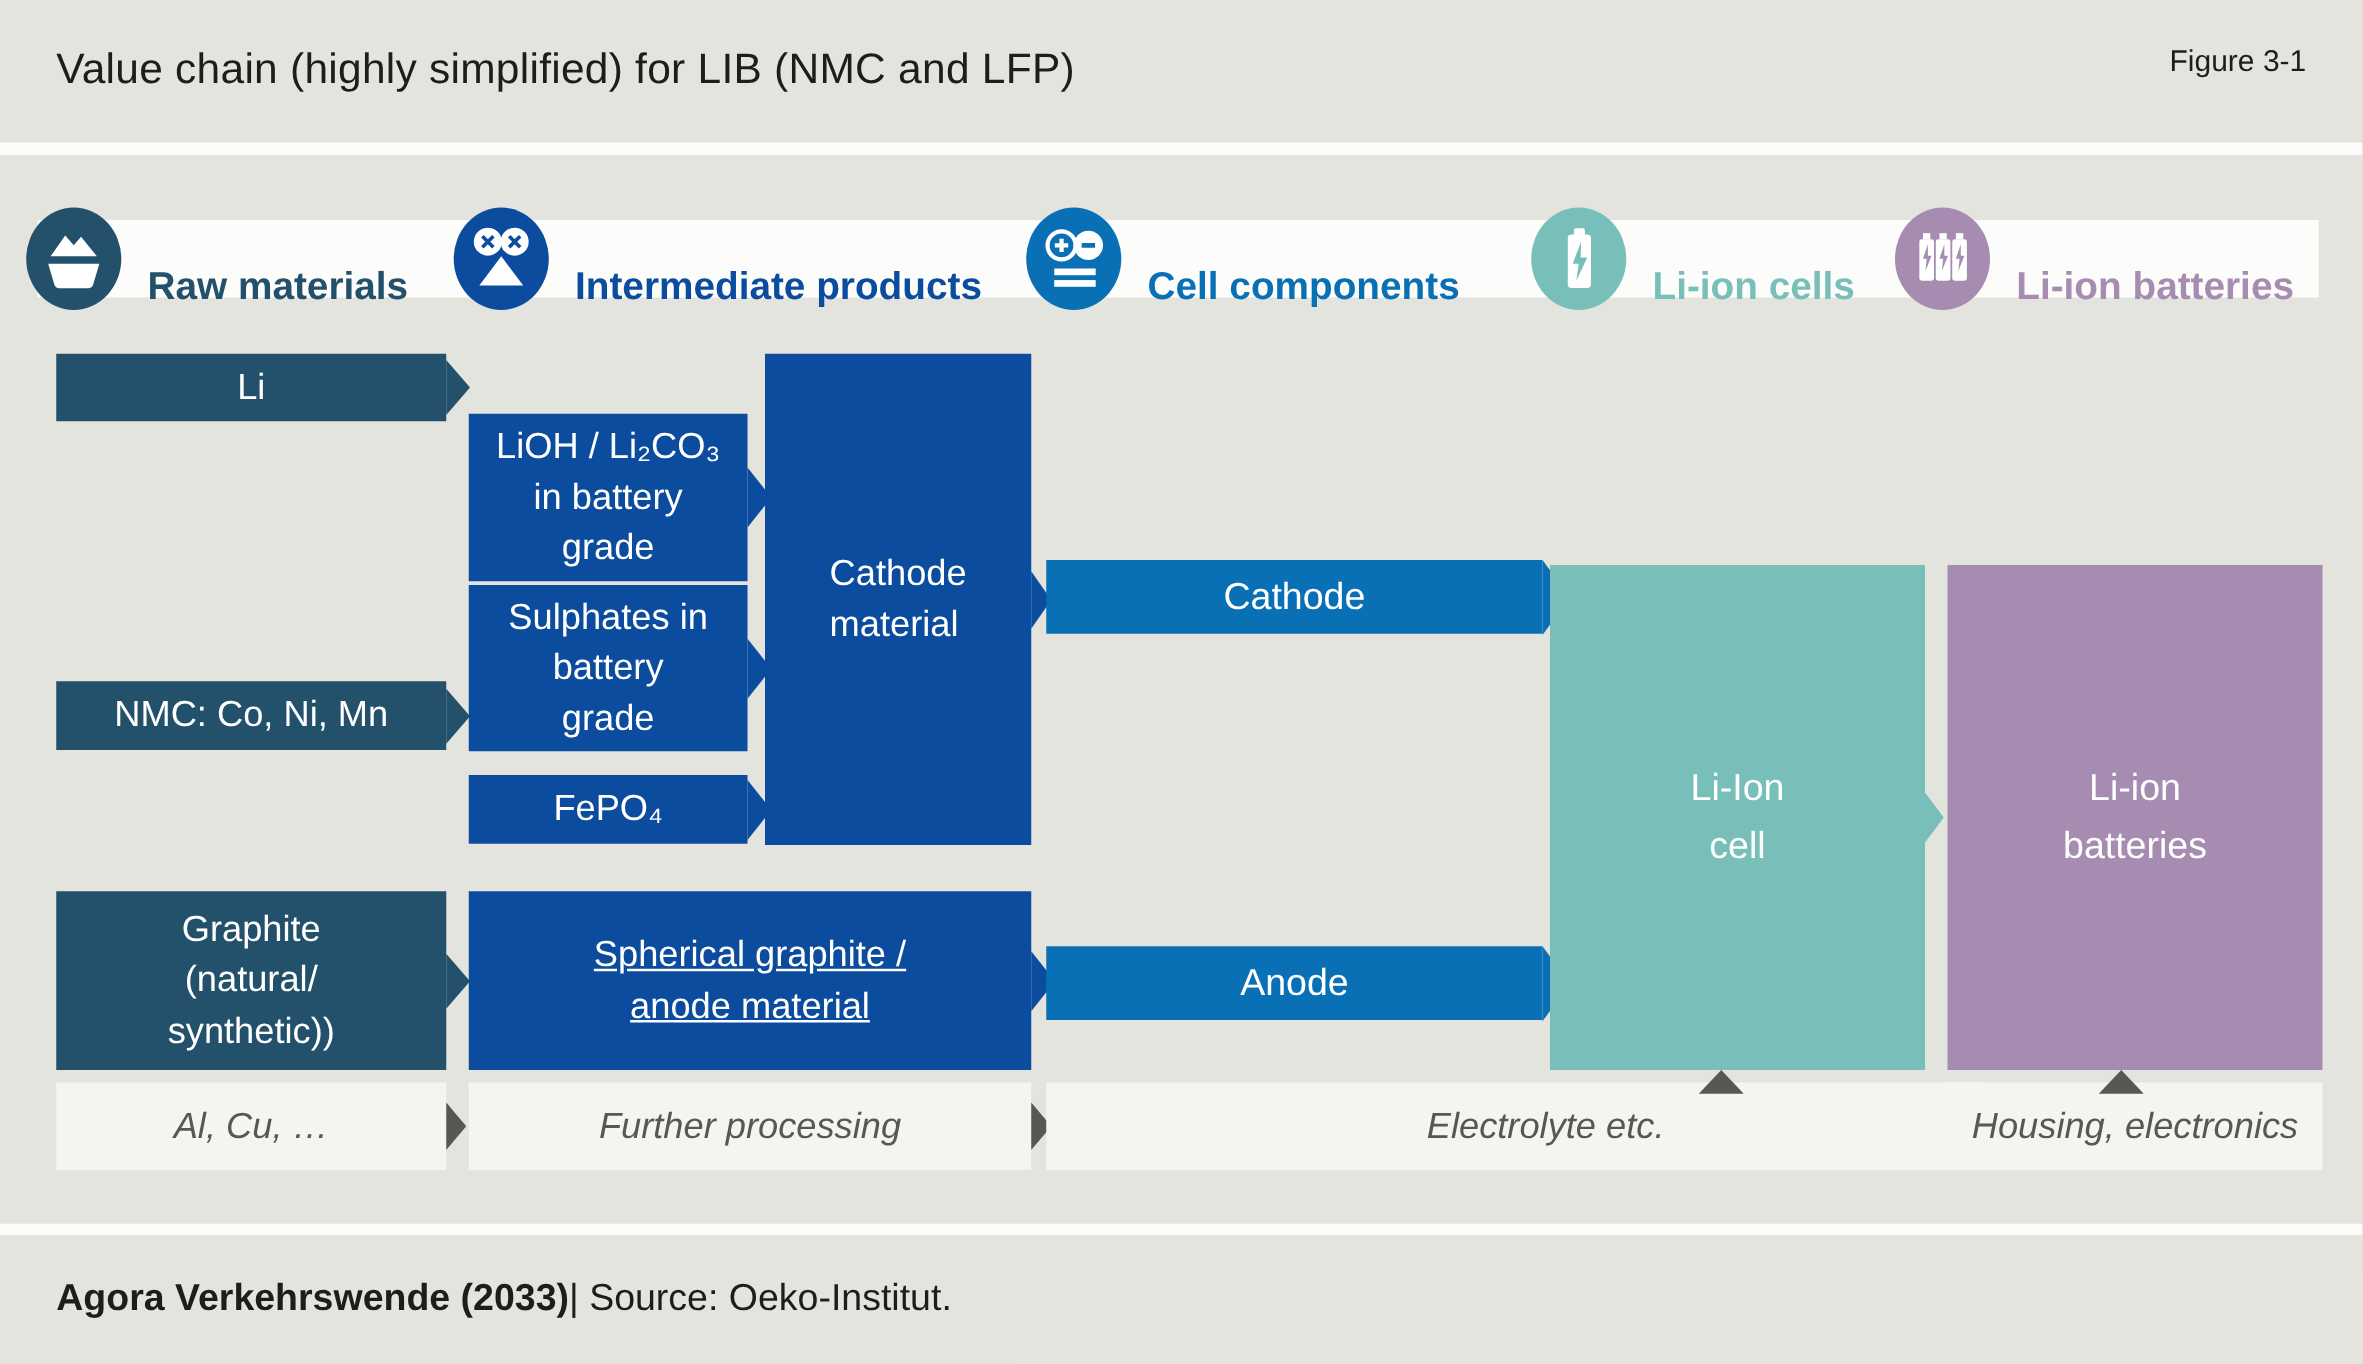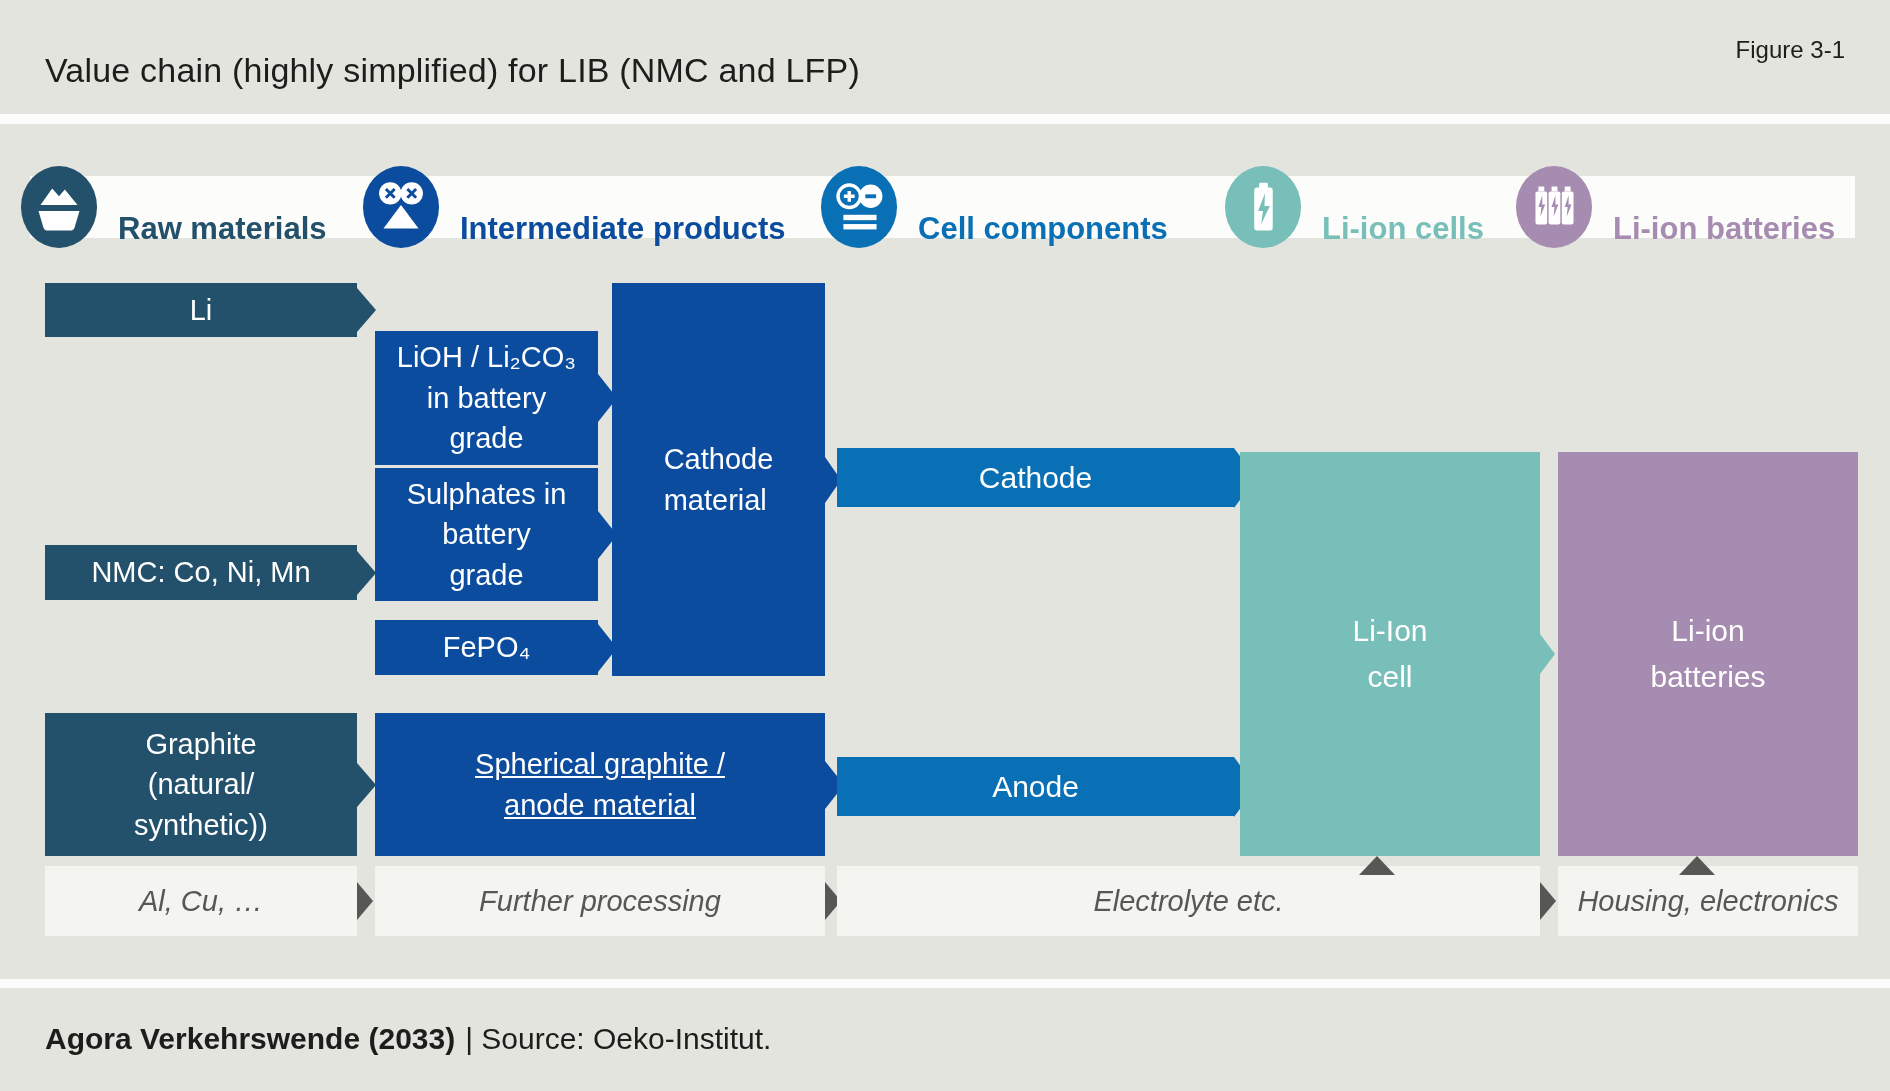--- a/index.html
+++ b/index.html
@@ -19,7 +19,7 @@
   .page{position:relative;width:1890px;height:1091px;background:var(--bg);overflow:hidden;}
 
   
-  .title{position:absolute;left:45px;top:36px;font-size:34px;color:var(--ink);letter-spacing:.2px;margin-top:15px;}
+  .title{position:absolute;left:45px;top:36px;font-size:34px;color:var(--ink);letter-spacing:.2px;}
   .figure-label{position:absolute;right:45px;top:36px;font-size:24px;color:var(--ink);}
 
   .stripe{position:absolute;left:0;width:1890px;background:var(--band);}

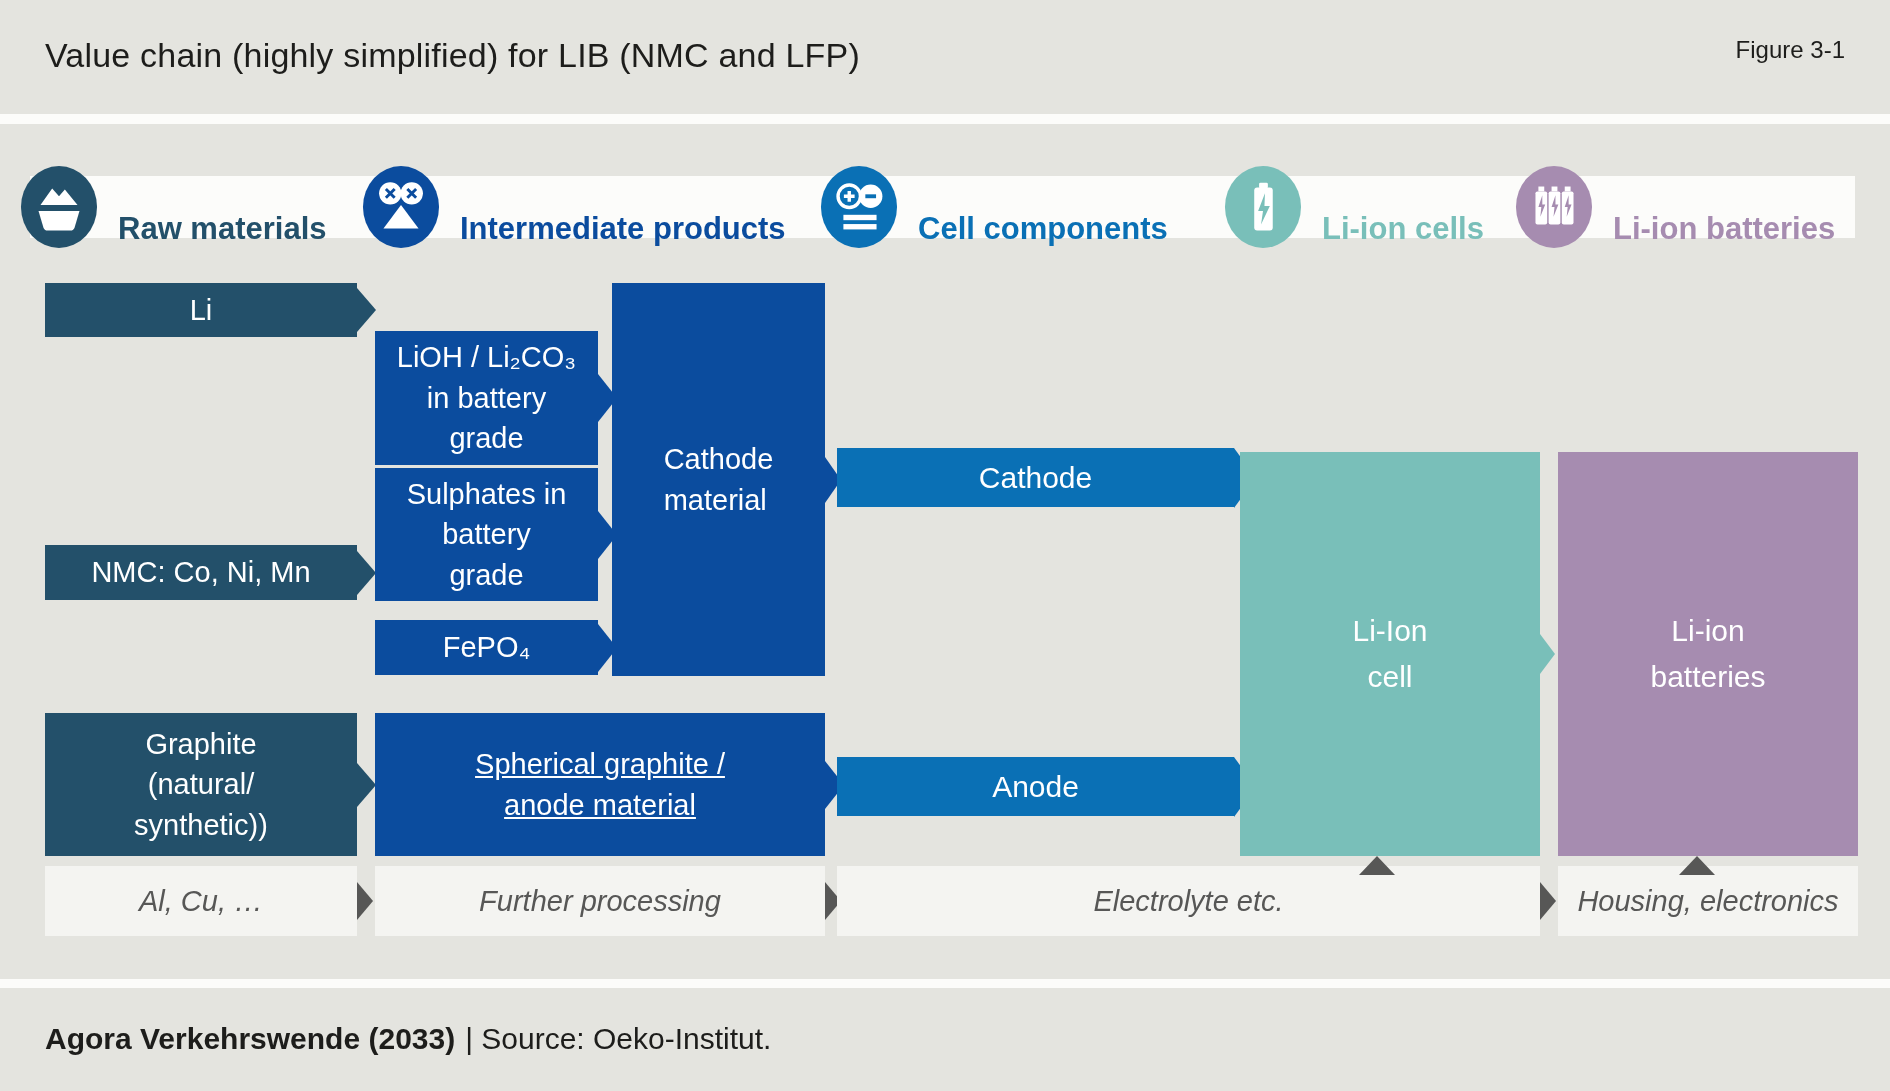--- a/index.html
+++ b/index.html
@@ -165,7 +165,7 @@
 
   <div class="box gray arr" style="left:45px;top:866px;width:312px;height:70px;">Al, Cu, …</div>
   <div class="box gray arr" style="left:375px;top:866px;width:450px;height:70px;">Further processing</div>
-  <div class="box gray arr" style="left:837px;top:866px;width:703px;height:70px;">Electrolyte etc.</div>
+  <div class="box gray arr" style="left:837px;top:866px;width:703px;height:70px;padding-left:48px;">Electrolyte etc.</div>
   <div class="box gray" style="left:1558px;top:866px;width:300px;height:70px;">Housing, electronics</div>
 
   <div class="up-tri" style="left:1359px;top:856px;"></div>

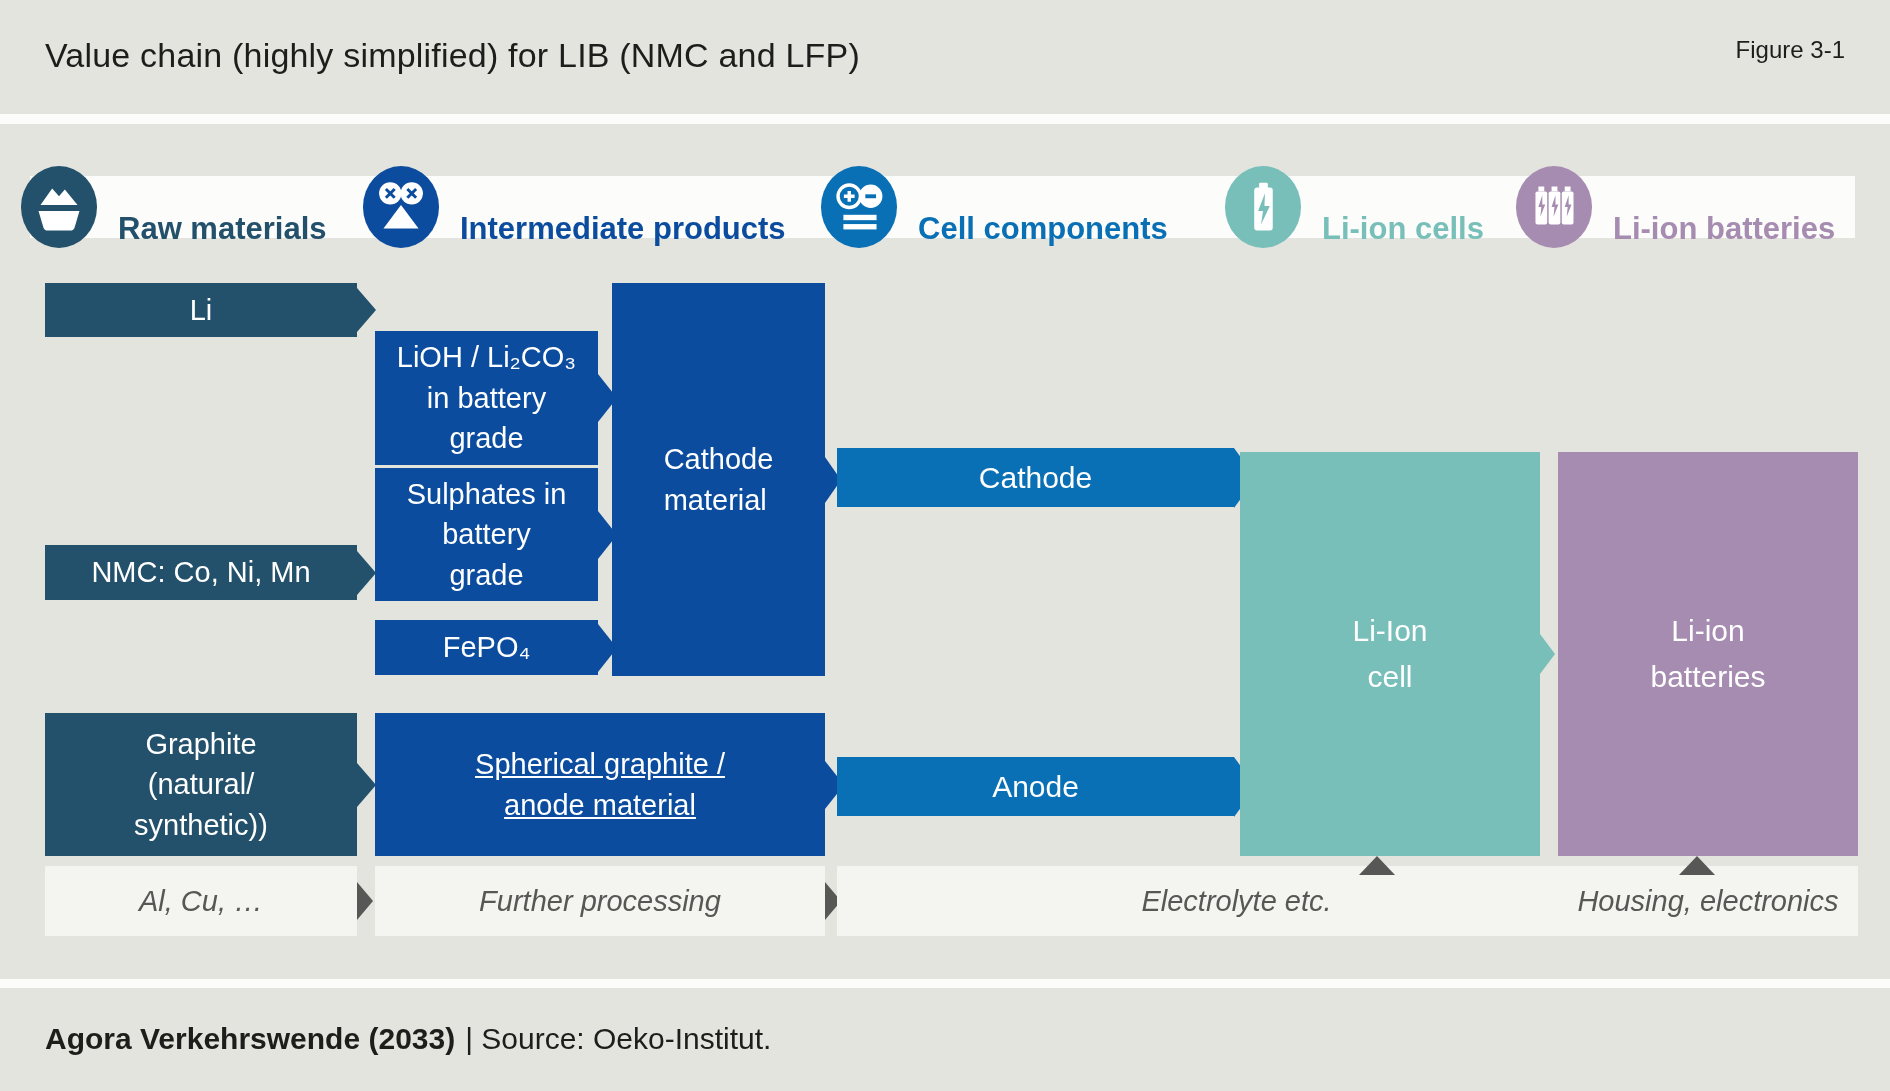--- a/index.html
+++ b/index.html
@@ -60,7 +60,7 @@
   
   .footer{position:absolute;left:45px;top:1022px;font-size:30px;color:var(--ink);}
   .footer .bold{font-weight:700;}
-  .footer .rest{margin-left:10px;font-weight:400;}
+  .footer .rest{font-weight:400;}
 </style>
 </head>
 <body>

